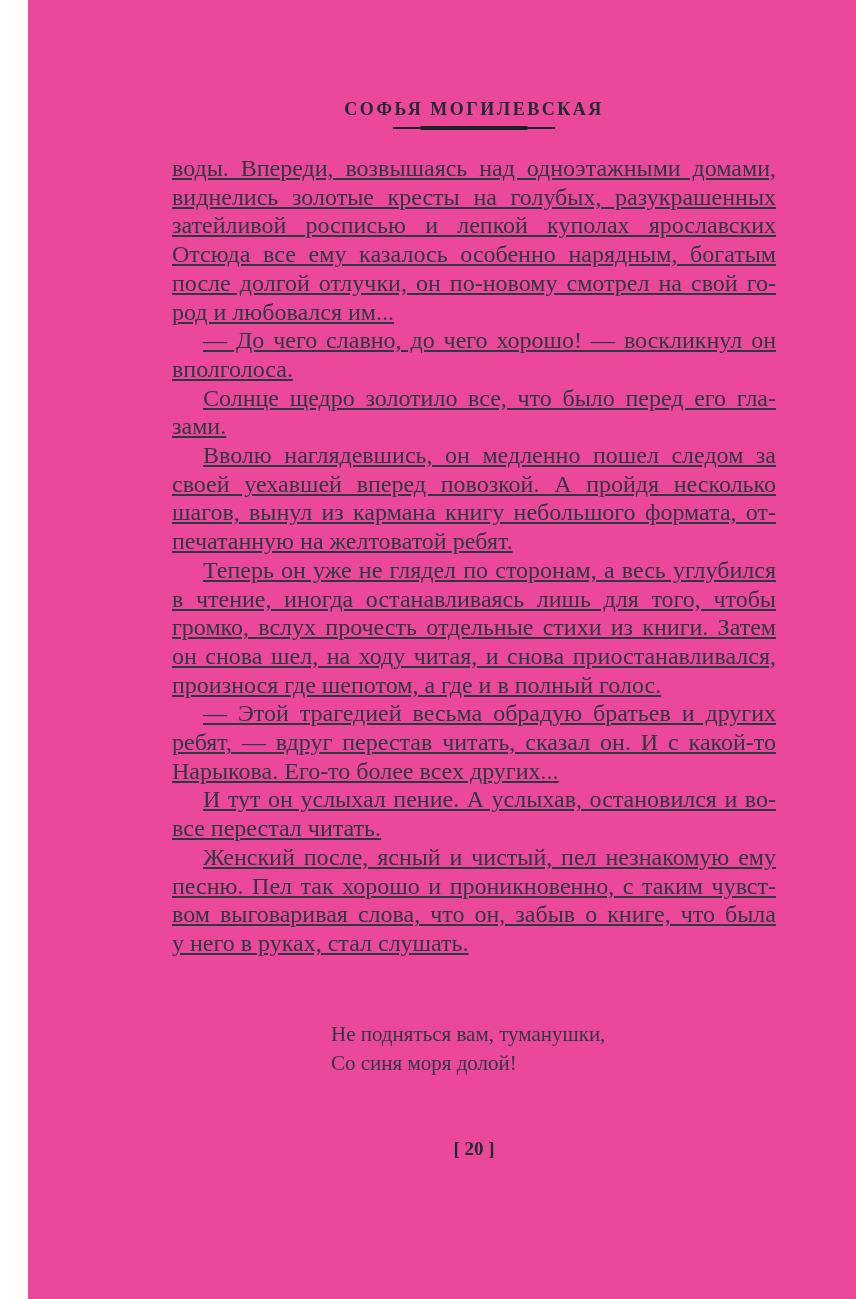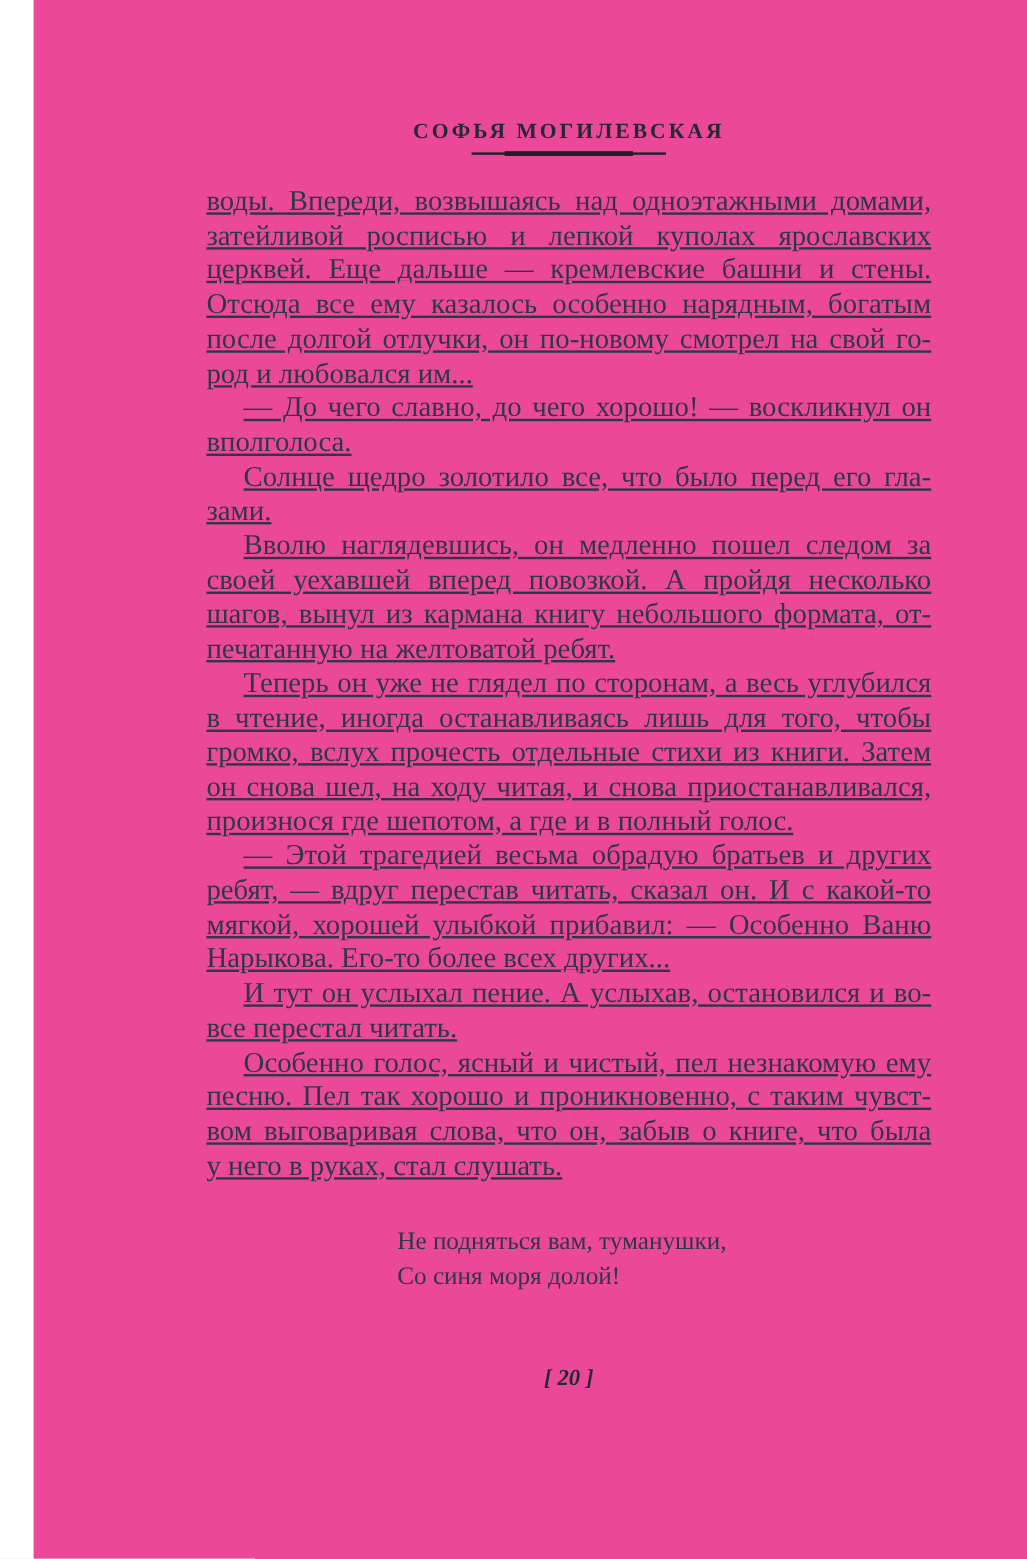--- a/index.html
+++ b/index.html
@@ -107,6 +107,7 @@
   <div class="page-body">
       <div class="paragraph">
         <div class="line">воды. Впереди, возвышаясь над одноэтажными домами,</div>
+        <div class="line">виднелись золотые кресты на голубых, разукрашенных</div>
         <div class="line">затейливой росписью и лепкой куполах ярославских</div>
         <div class="line">церквей. Еще дальше — кремлевские башни и стены.</div>
         <div class="line">Отсюда все ему казалось особенно нарядным, богатым</div>

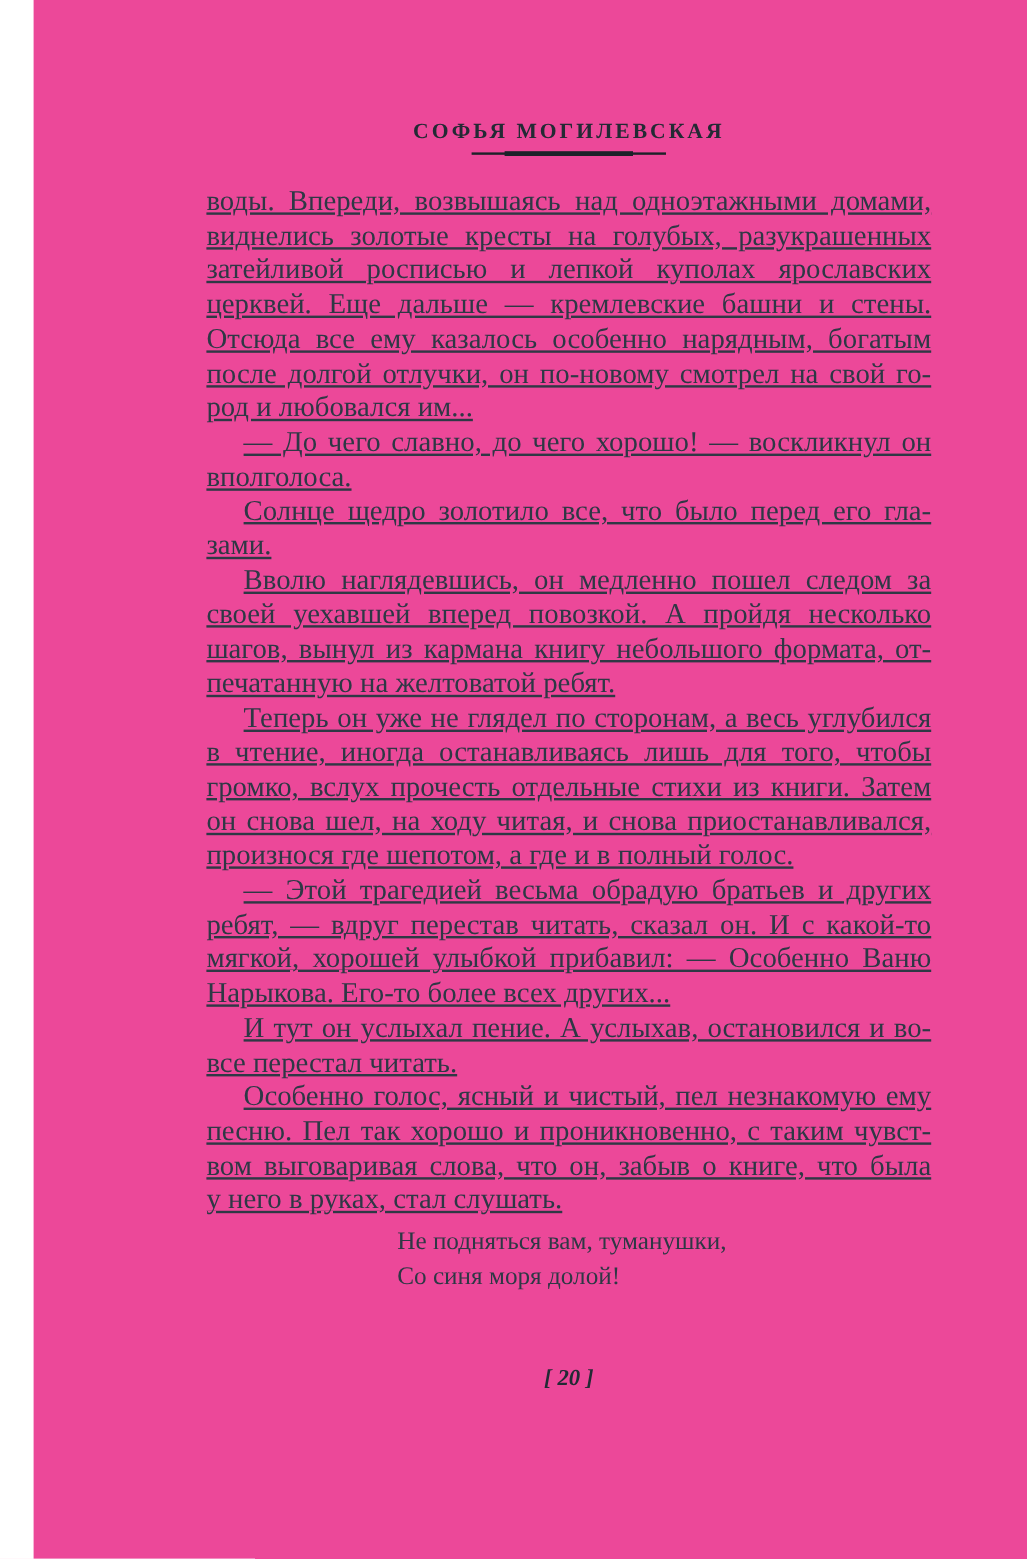--- a/index.html
+++ b/index.html
@@ -109,7 +109,6 @@
         <div class="line">воды. Впереди, возвышаясь над одноэтажными домами,</div>
         <div class="line">виднелись золотые кресты на голубых, разукрашенных</div>
         <div class="line">затейливой росписью и лепкой куполах ярославских</div>
-        <div class="line">церквей. Еще дальше — кремлевские башни и стены.</div>
         <div class="line">Отсюда все ему казалось особенно нарядным, богатым</div>
         <div class="line">после долгой отлучки, он по-новому смотрел на свой го-</div>
         <div class="line last">род и любовался им...</div>

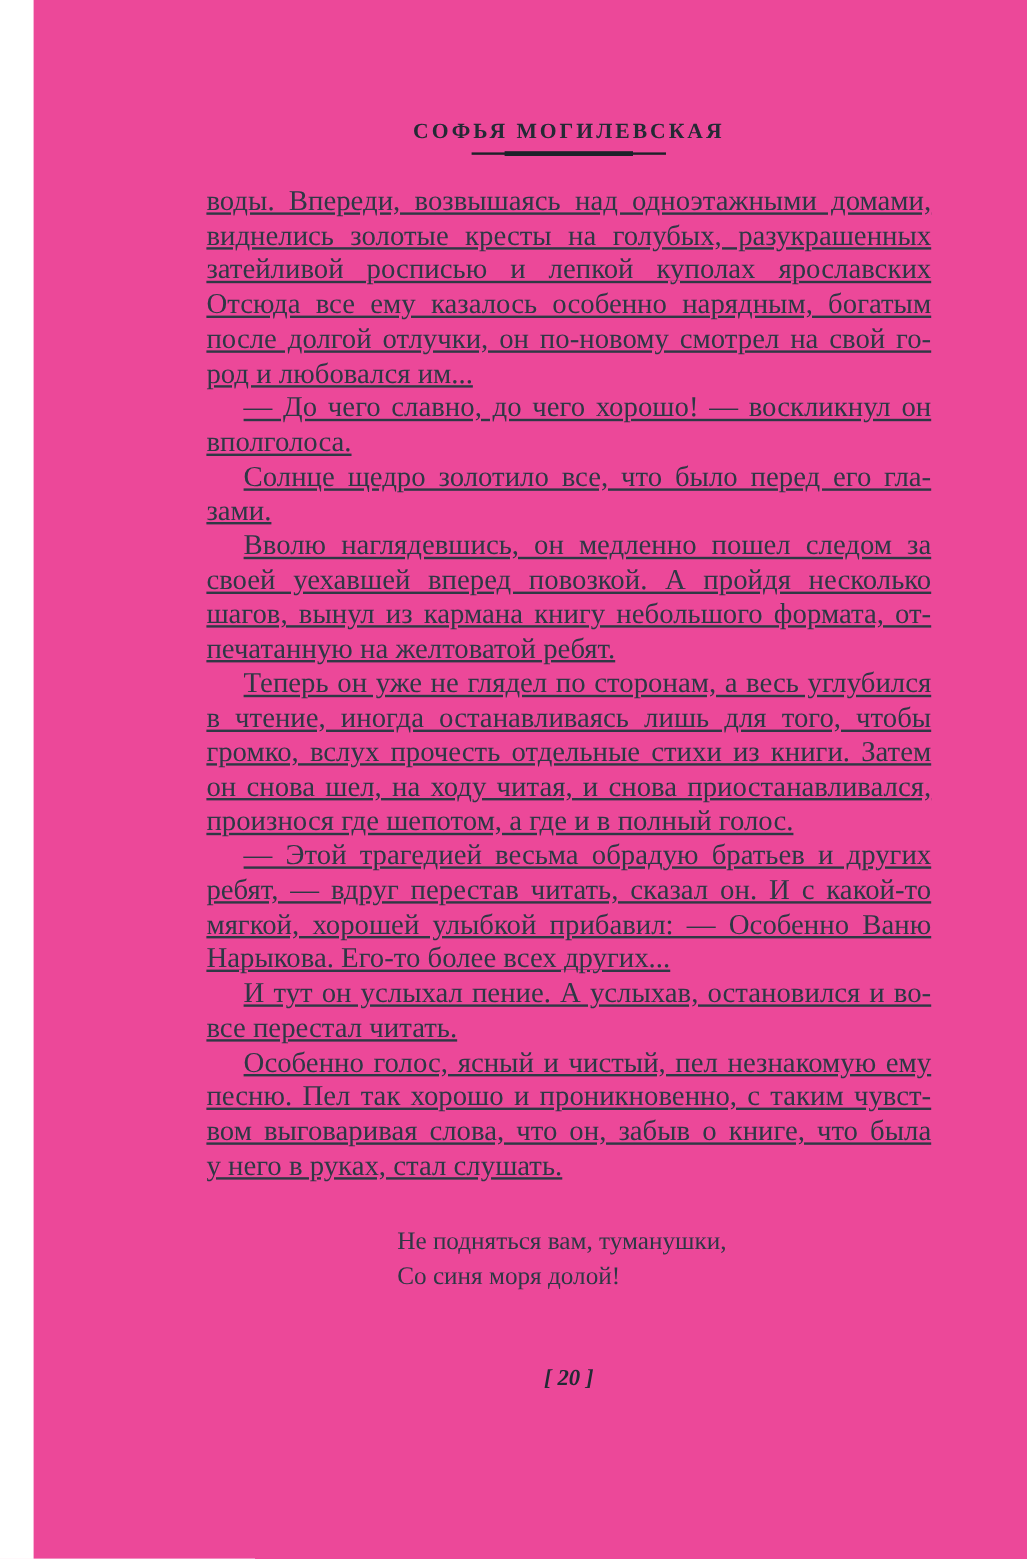--- a/index.html
+++ b/index.html
@@ -137,7 +137,6 @@
       <div class="paragraph">
         <div class="line indent">— Этой трагедией весьма обрадую братьев и других</div>
         <div class="line">ребят, — вдруг перестав читать, сказал он. И с какой-то</div>
-        <div class="line">мягкой, хорошей улыбкой прибавил: — Особенно Ваню</div>
         <div class="line last">Нарыкова. Его-то более всех других...</div>
       </div>
       <div class="paragraph">

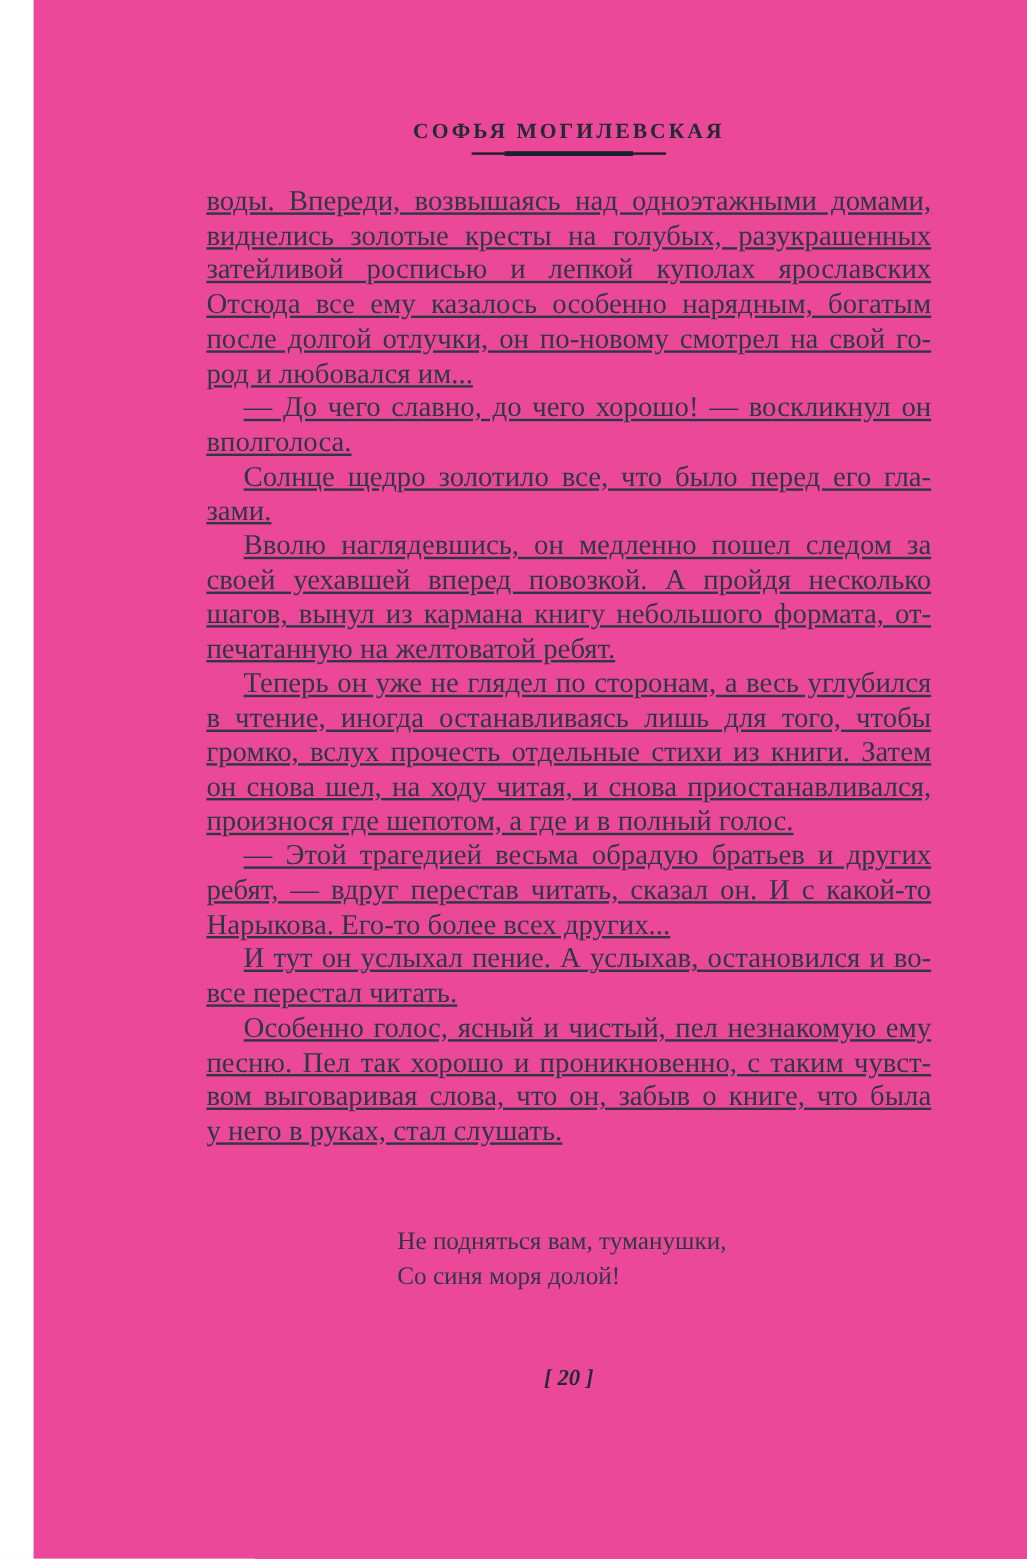--- a/index.html
+++ b/index.html
@@ -144,7 +144,7 @@
         <div class="line last">все перестал читать.</div>
       </div>
       <div class="paragraph">
-        <div class="line indent">Особенно голос, ясный и чистый, пел незнакомую ему</div>
+        <div class="line indent">Женский после, ясный и чистый, пел незнакомую ему</div>
         <div class="line">песню. Пел так хорошо и проникновенно, с таким чувст-</div>
         <div class="line">вом выговаривая слова, что он, забыв о книге, что была</div>
         <div class="line last">у него в руках, стал слушать.</div>

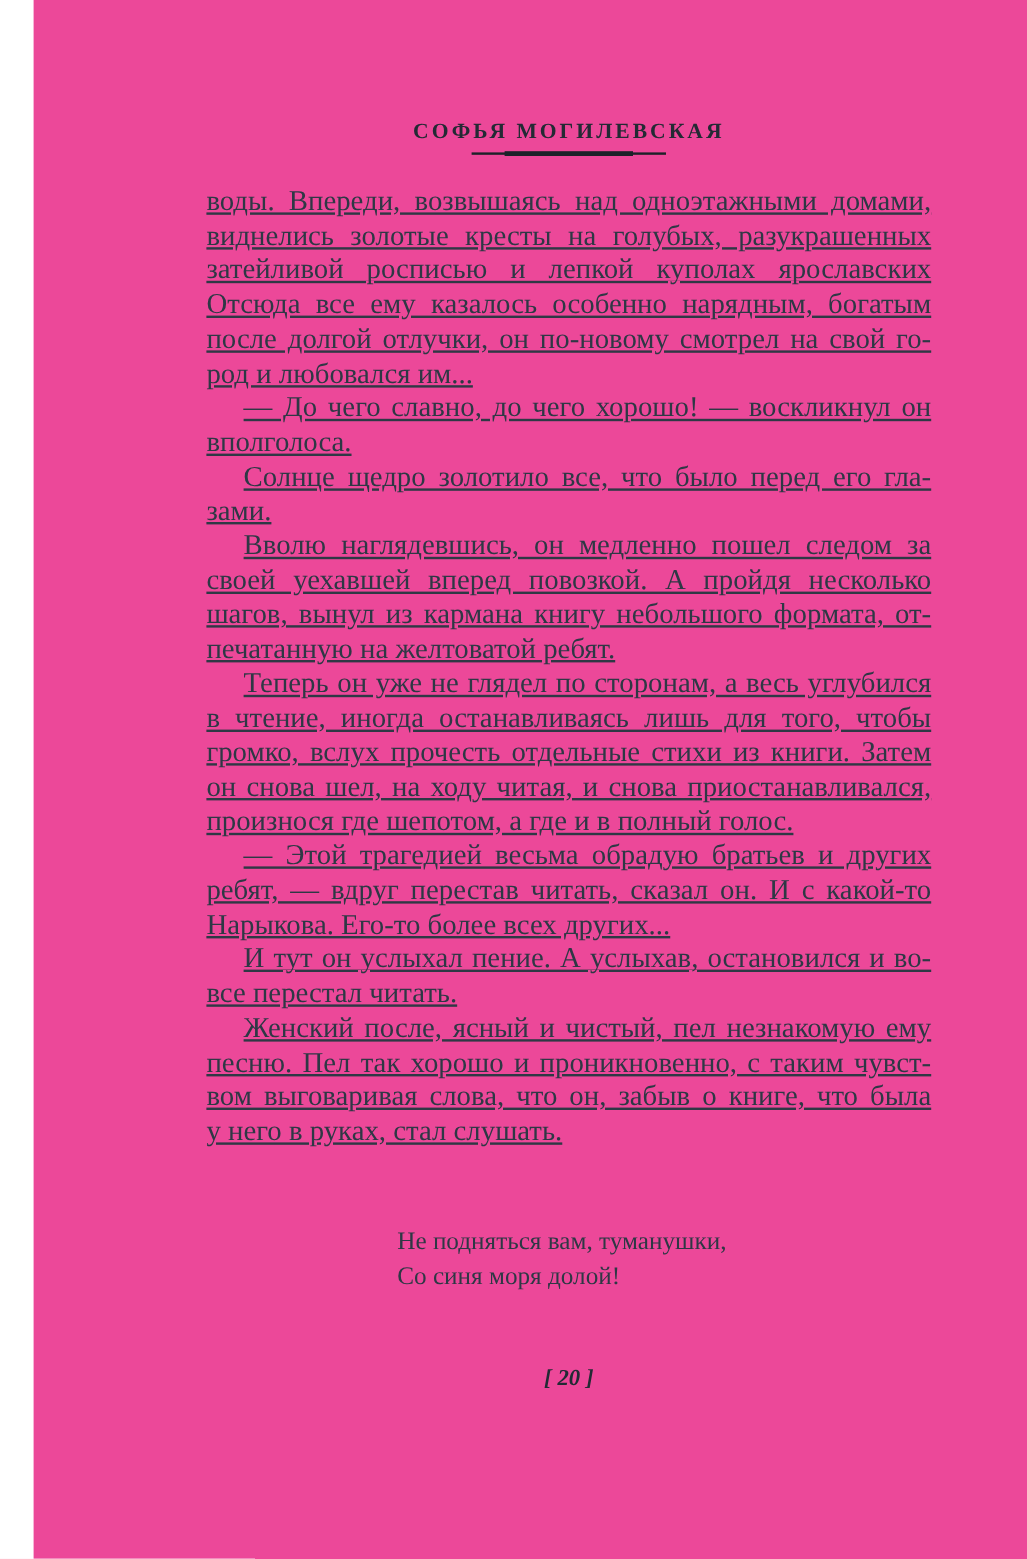--- a/index.html
+++ b/index.html
@@ -89,7 +89,6 @@
     font-size: 19px;
     font-weight: bold;
     color: #232a34;
-    font-style: italic;
   }
 </style>
 </head>

